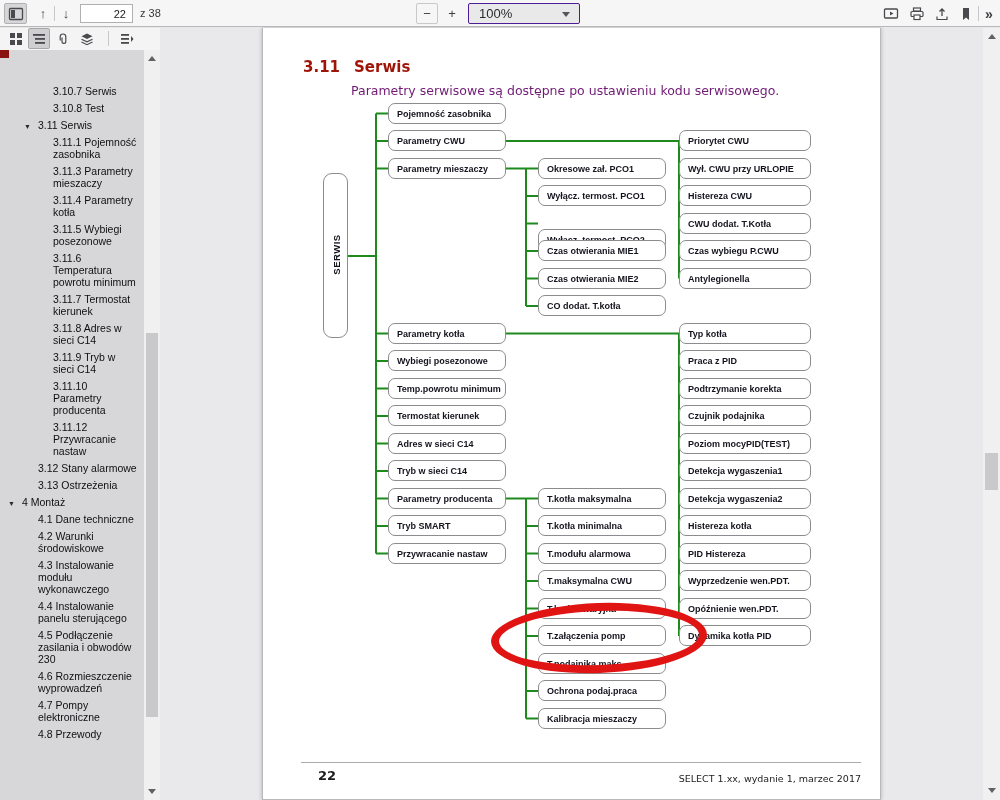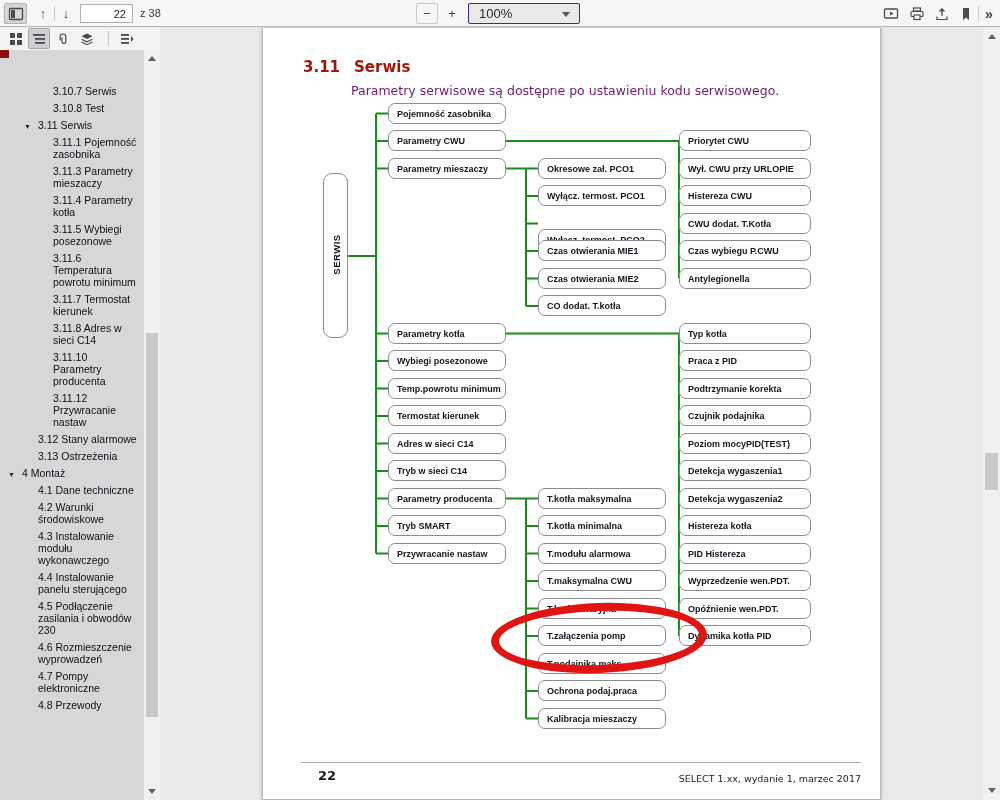--- a/index.html
+++ b/index.html
@@ -212,6 +212,7 @@
     <div class="o-item lvl2">3.11.6 Temperatura powrotu minimum</div>
     <div class="o-item lvl2">3.11.7 Termostat kierunek</div>
     <div class="o-item lvl2">3.11.8 Adres w sieci C14</div>
+    <div class="o-item lvl2">3.11.9 Tryb w sieci C14</div>
     <div class="o-item lvl2">3.11.10 Parametry producenta</div>
     <div class="o-item lvl2">3.11.12 Przywracanie nastaw</div>
     <div class="o-item lvl1">3.12 Stany alarmowe</div>

